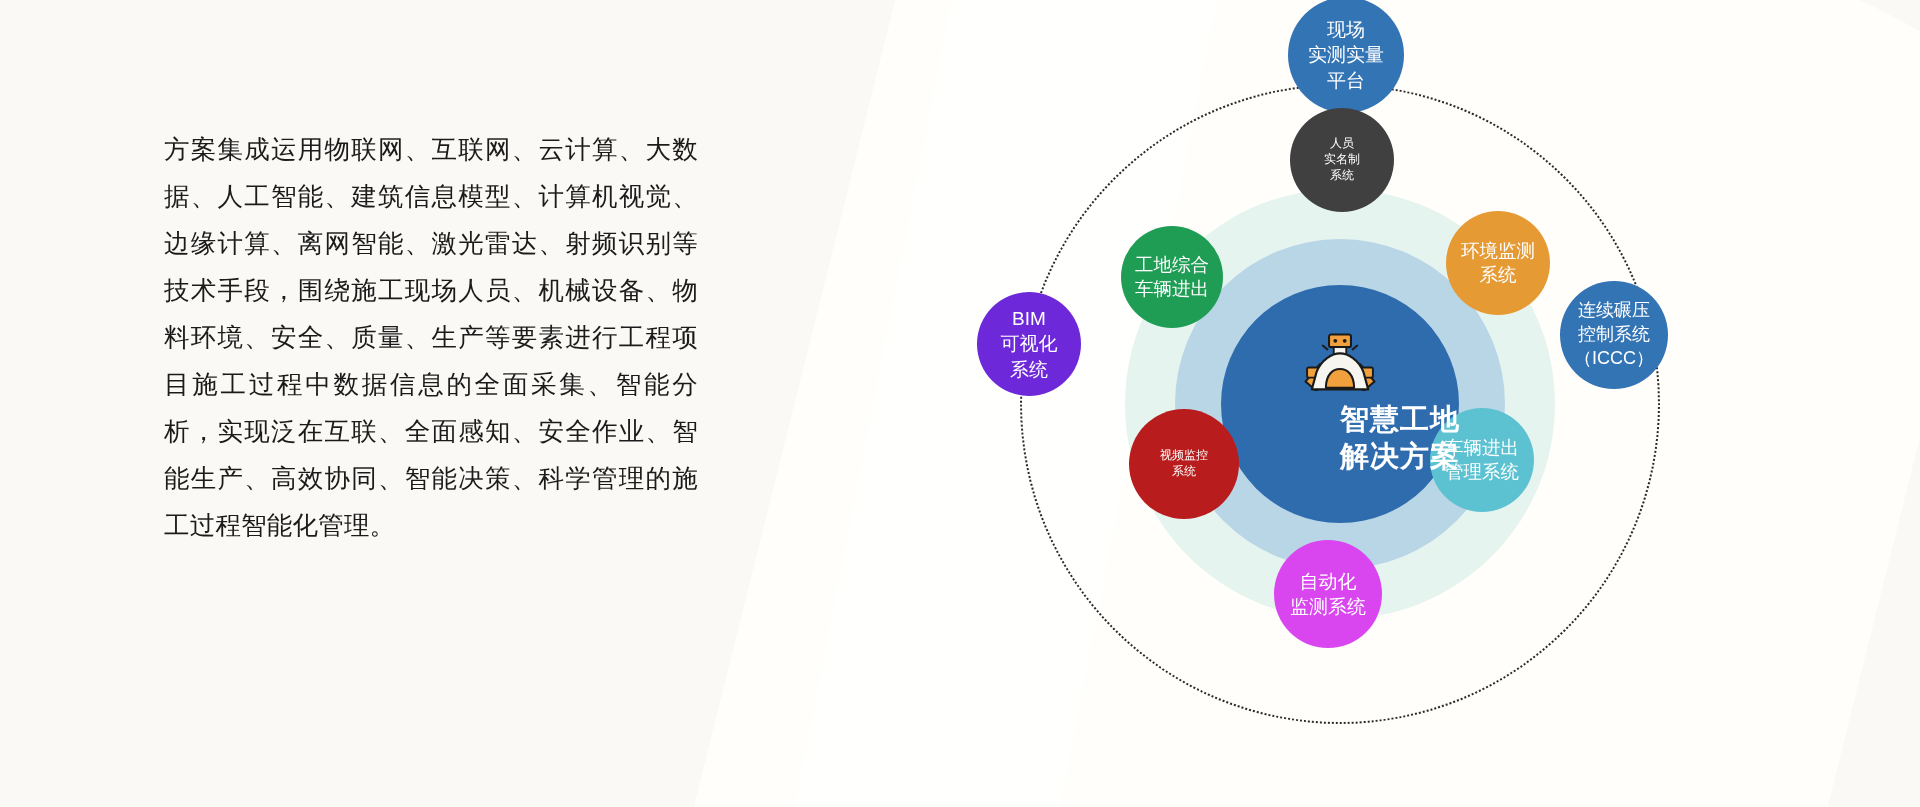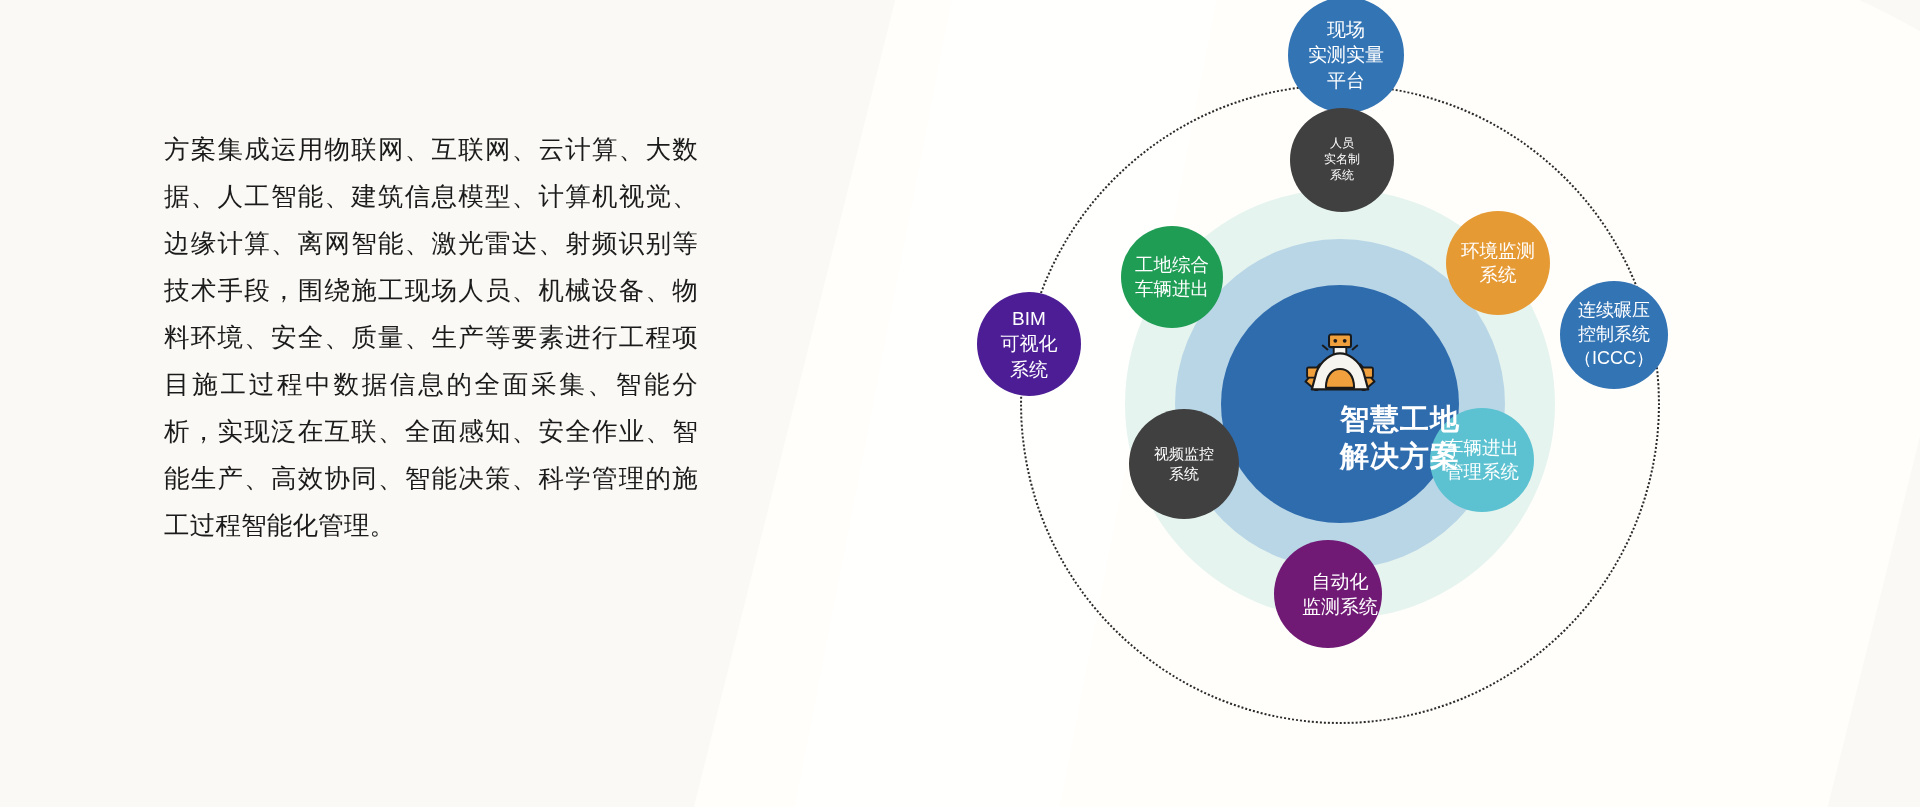--- a/index.html
+++ b/index.html
@@ -229,7 +229,7 @@
           <span class="node-label">视频监控
 系统</span>
         </div>
-        <div class="node" style="width: 104px; height: 104px; left: 217px; top: 292px; background: #4c1d95; font-size: 19px;">
+        <div class="node" style="width: 104px; height: 104px; left: 217px; top: 292px; background: #6d28d9; font-size: 19px;">
           <span class="node-label">BIM
 可视化
 系统</span>

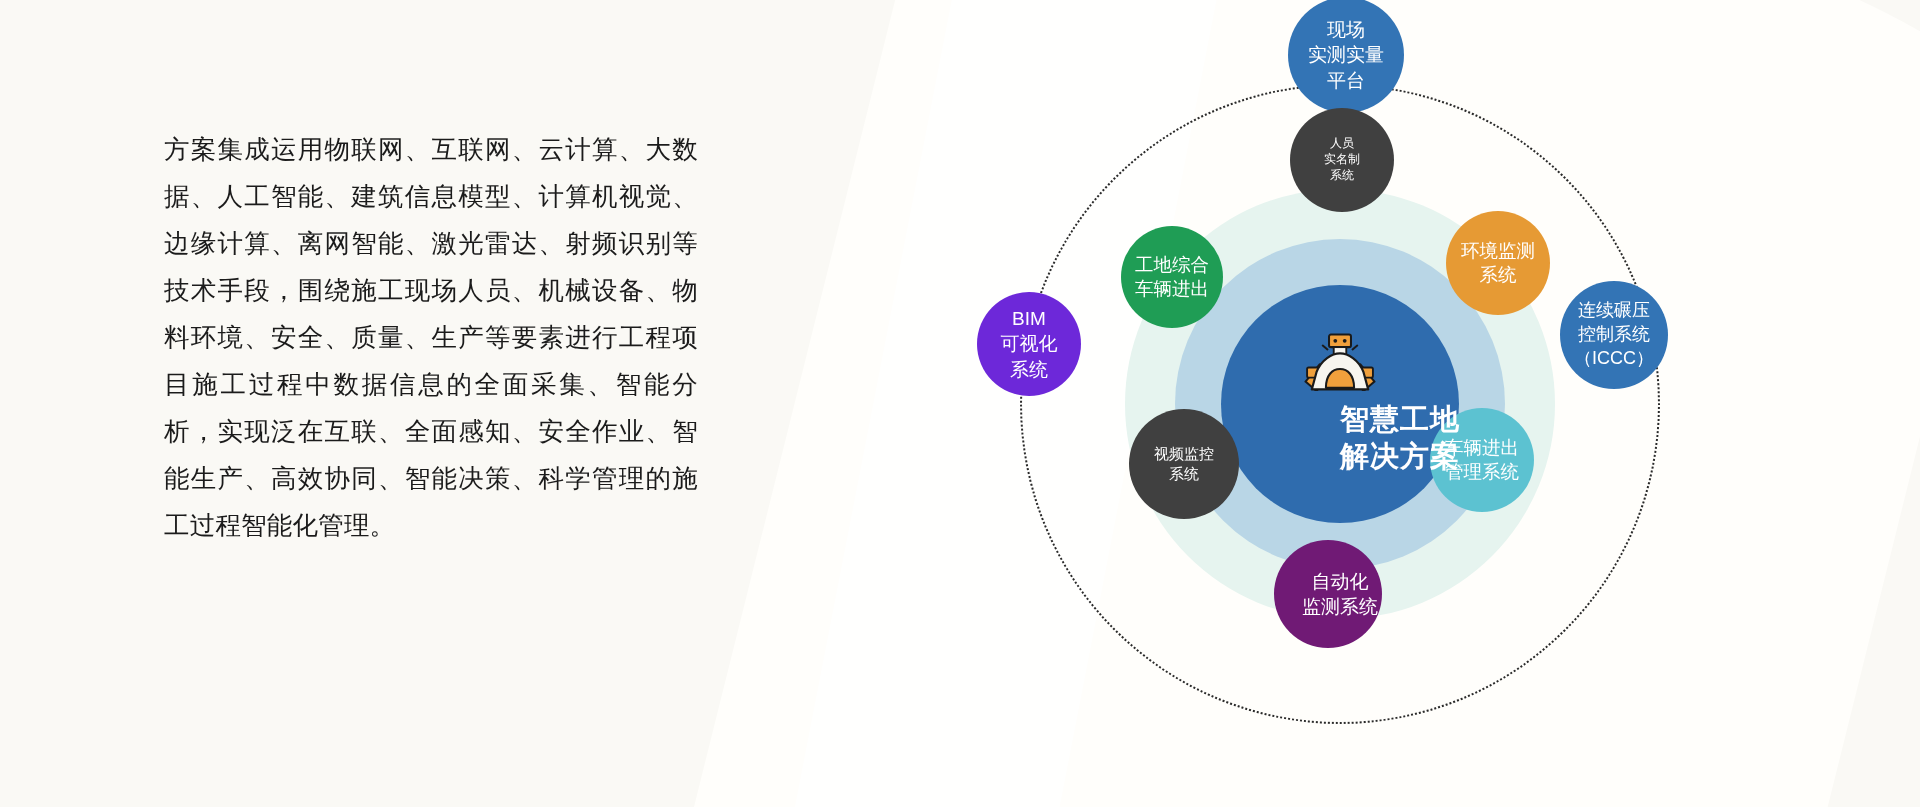--- a/index.html
+++ b/index.html
@@ -225,7 +225,7 @@
           <span class="node-label">自动化
 监测系统</span>
         </div>
-        <div class="node" style="width: 110px; height: 110px; left: 369px; top: 409px; background: #404040; font-size: 15px;">
+        <div class="node" style="width: 110px; height: 110px; left: 369px; top: 409px; background: #b91c1c; font-size: 12px;">
           <span class="node-label">视频监控
 系统</span>
         </div>

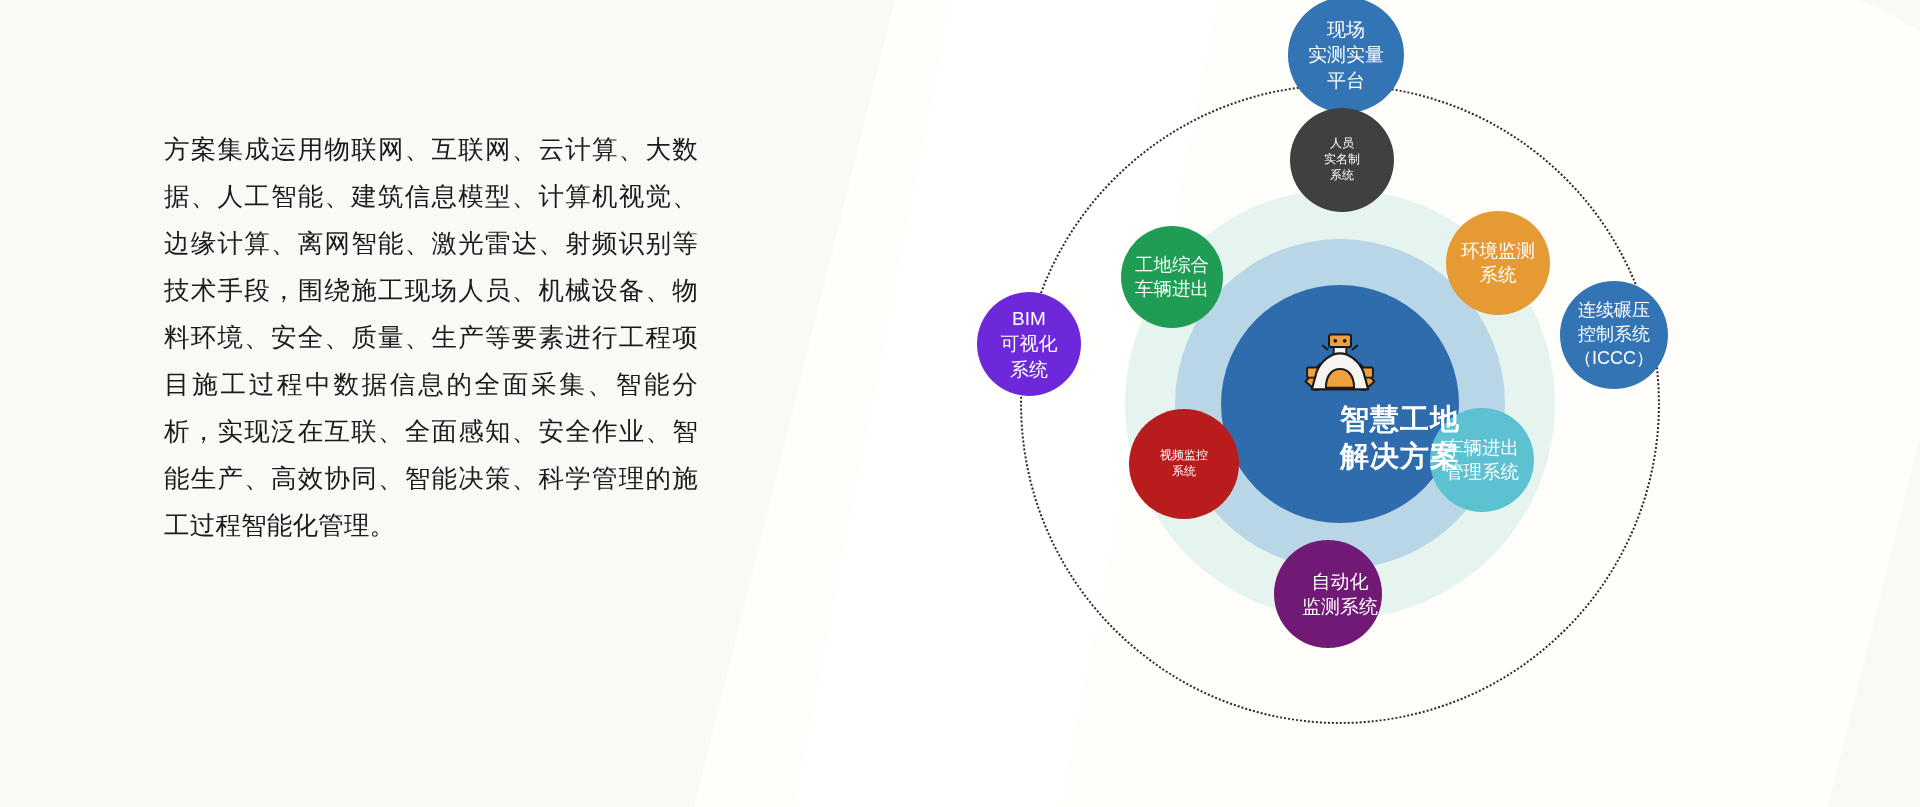--- a/index.html
+++ b/index.html
@@ -221,7 +221,7 @@
           <span class="node-label">车辆进出
 管理系统</span>
         </div>
-        <div class="node" style="width: 108px; height: 108px; left: 514px; top: 540px; background: #701a75; font-size: 19px; justify-content: flex-end;">
+        <div class="node" style="width: 108px; height: 108px; left: 514px; top: 540px; background: #d946ef; font-size: 19px;">
           <span class="node-label">自动化
 监测系统</span>
         </div>

